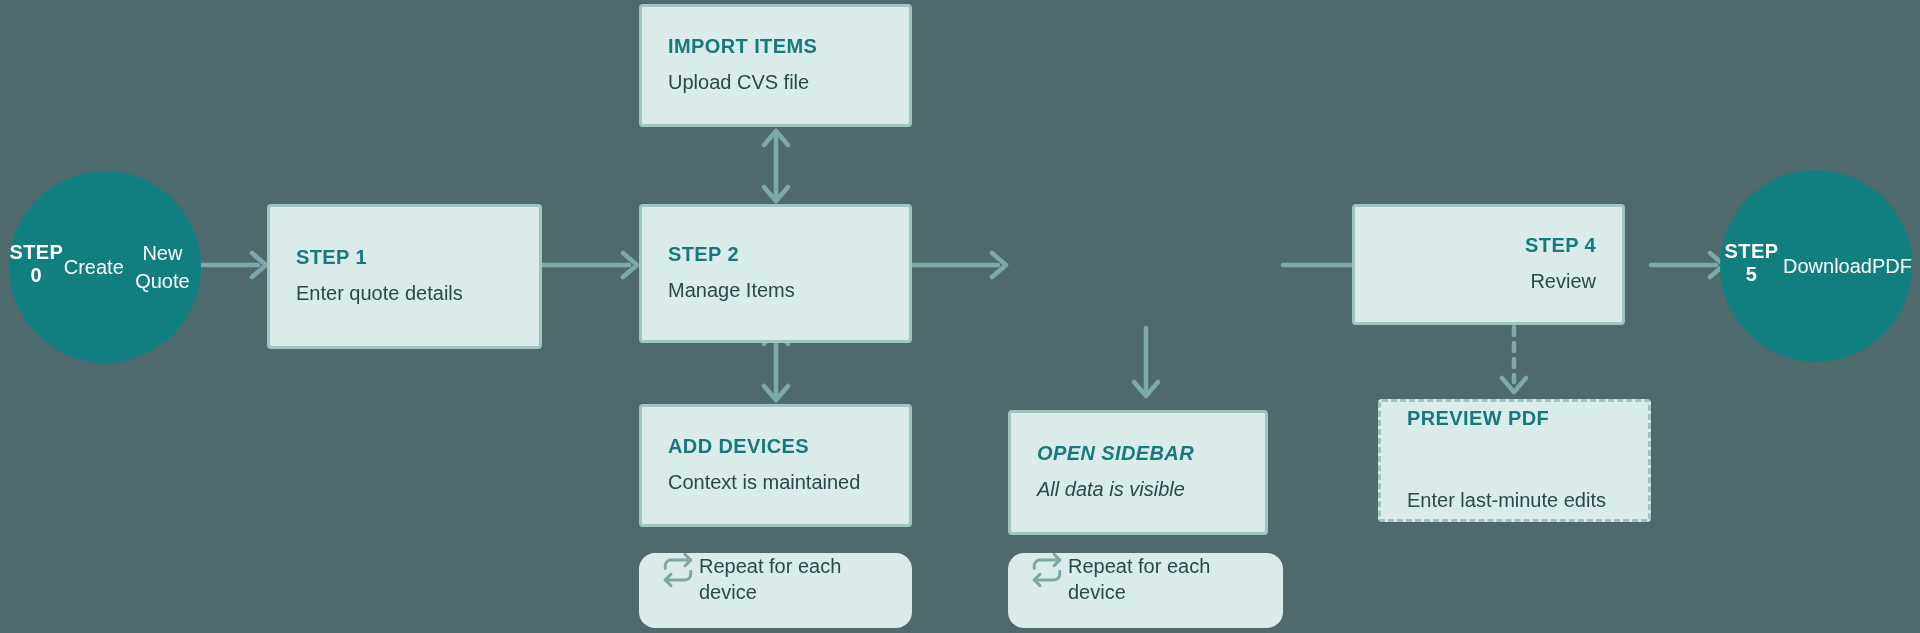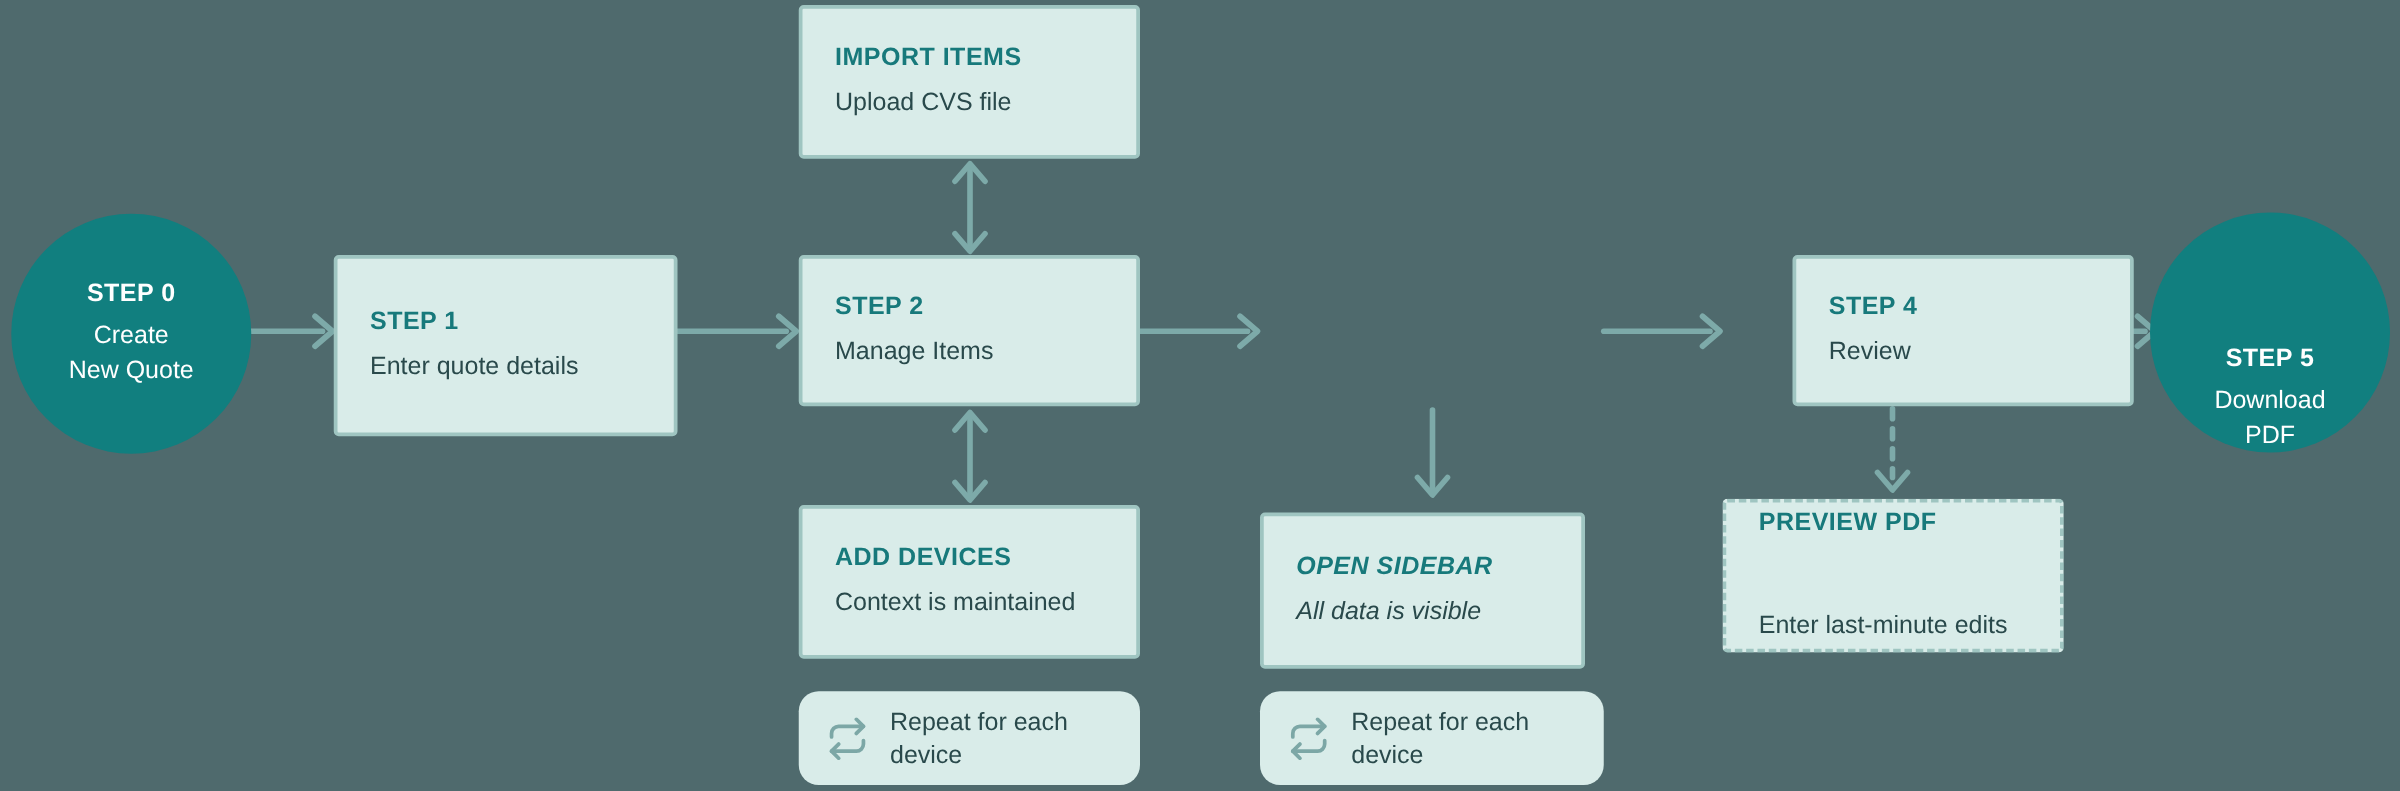--- a/index.html
+++ b/index.html
@@ -25,7 +25,7 @@
   .circle{
     position:absolute;width:192px;height:192px;border-radius:50%;
     background:var(--circle_fill,#117F7F);
-    display:flex;flex-direction:column;align-items:center;justify-content:center;
+    display:flex;flex-direction:row;align-items:center;justify-content:center;
     text-align:center;color:var(--circle_text,#FFFFFF);
   }
   .circle-title{font-size:20px;font-weight:700;margin-bottom:7px;letter-spacing:.4px;}

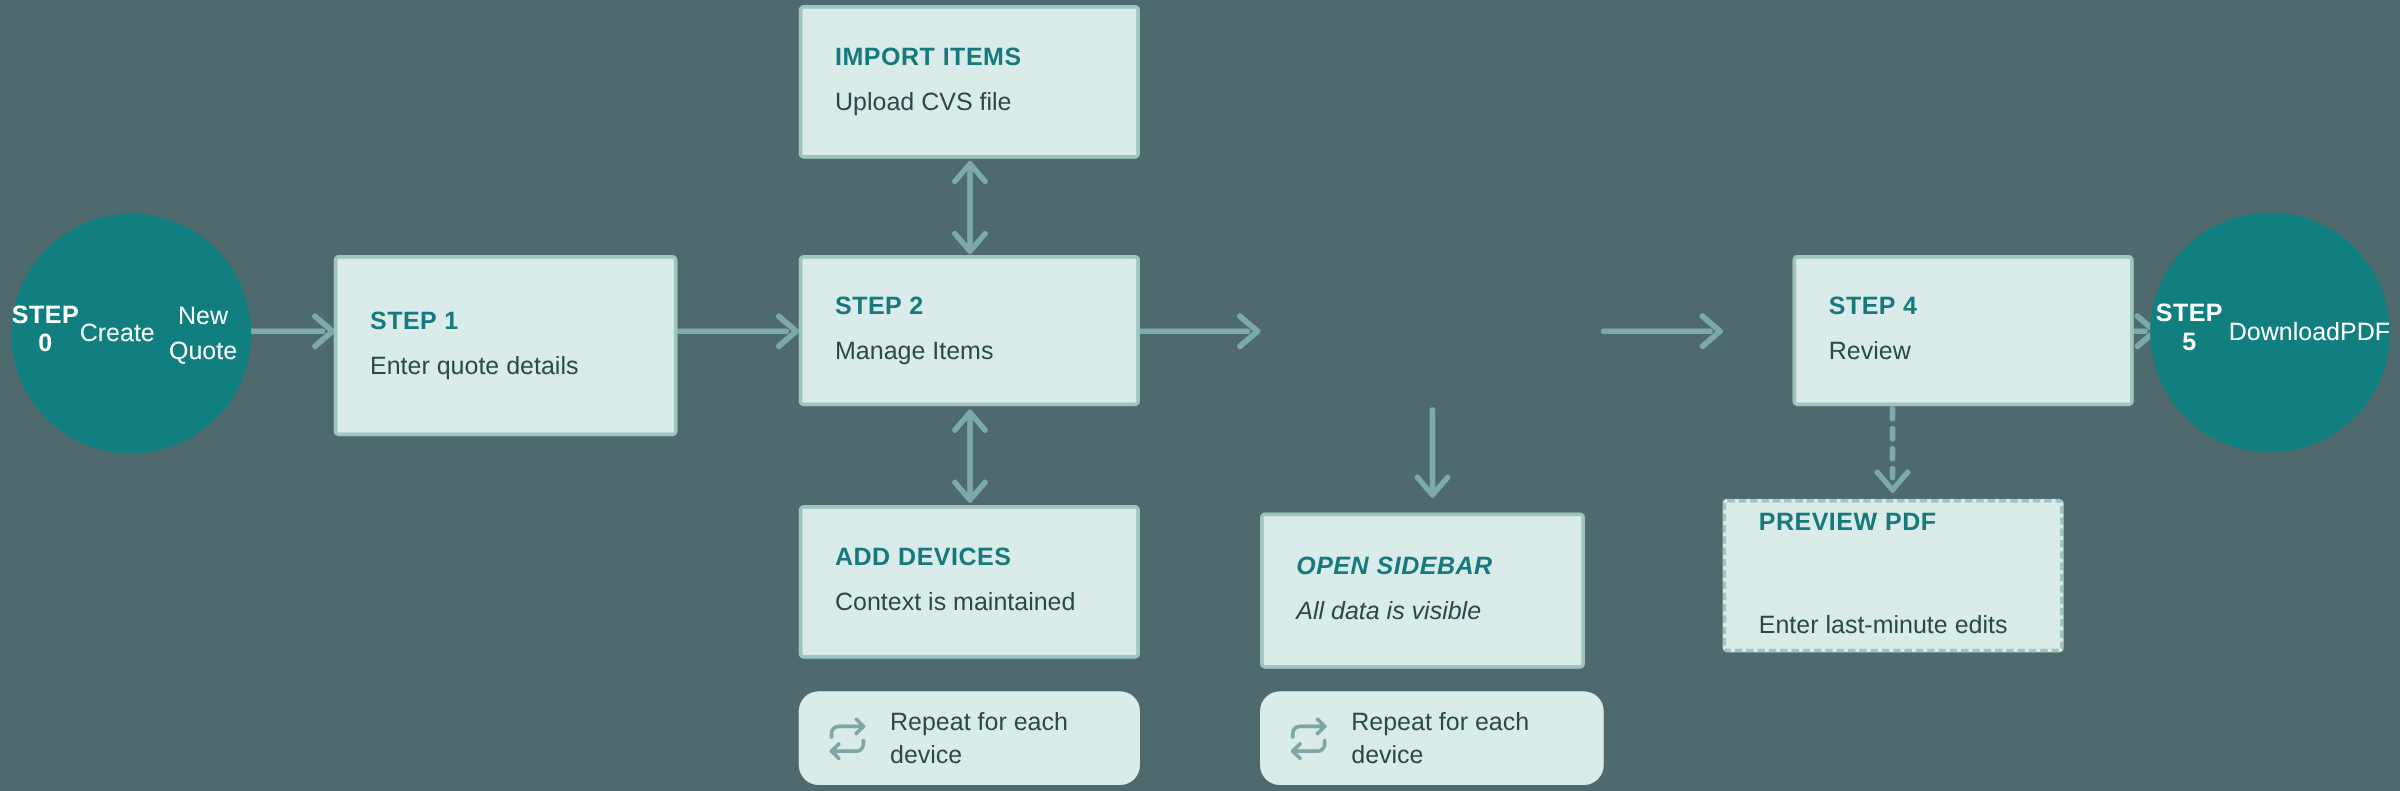--- a/index.html
+++ b/index.html
@@ -105,7 +105,7 @@
     <div class="node-sub">Enter quote details</div>
   </div>
 
-  <div class="node" style="left:639px;top:204px;width:273px;height:121px;">
+  <div class="node" style="left:639px;top:204px;width:273px;height:139px;">
     <div class="node-title">STEP 2</div>
     <div class="node-sub">Manage Items</div>
   </div>

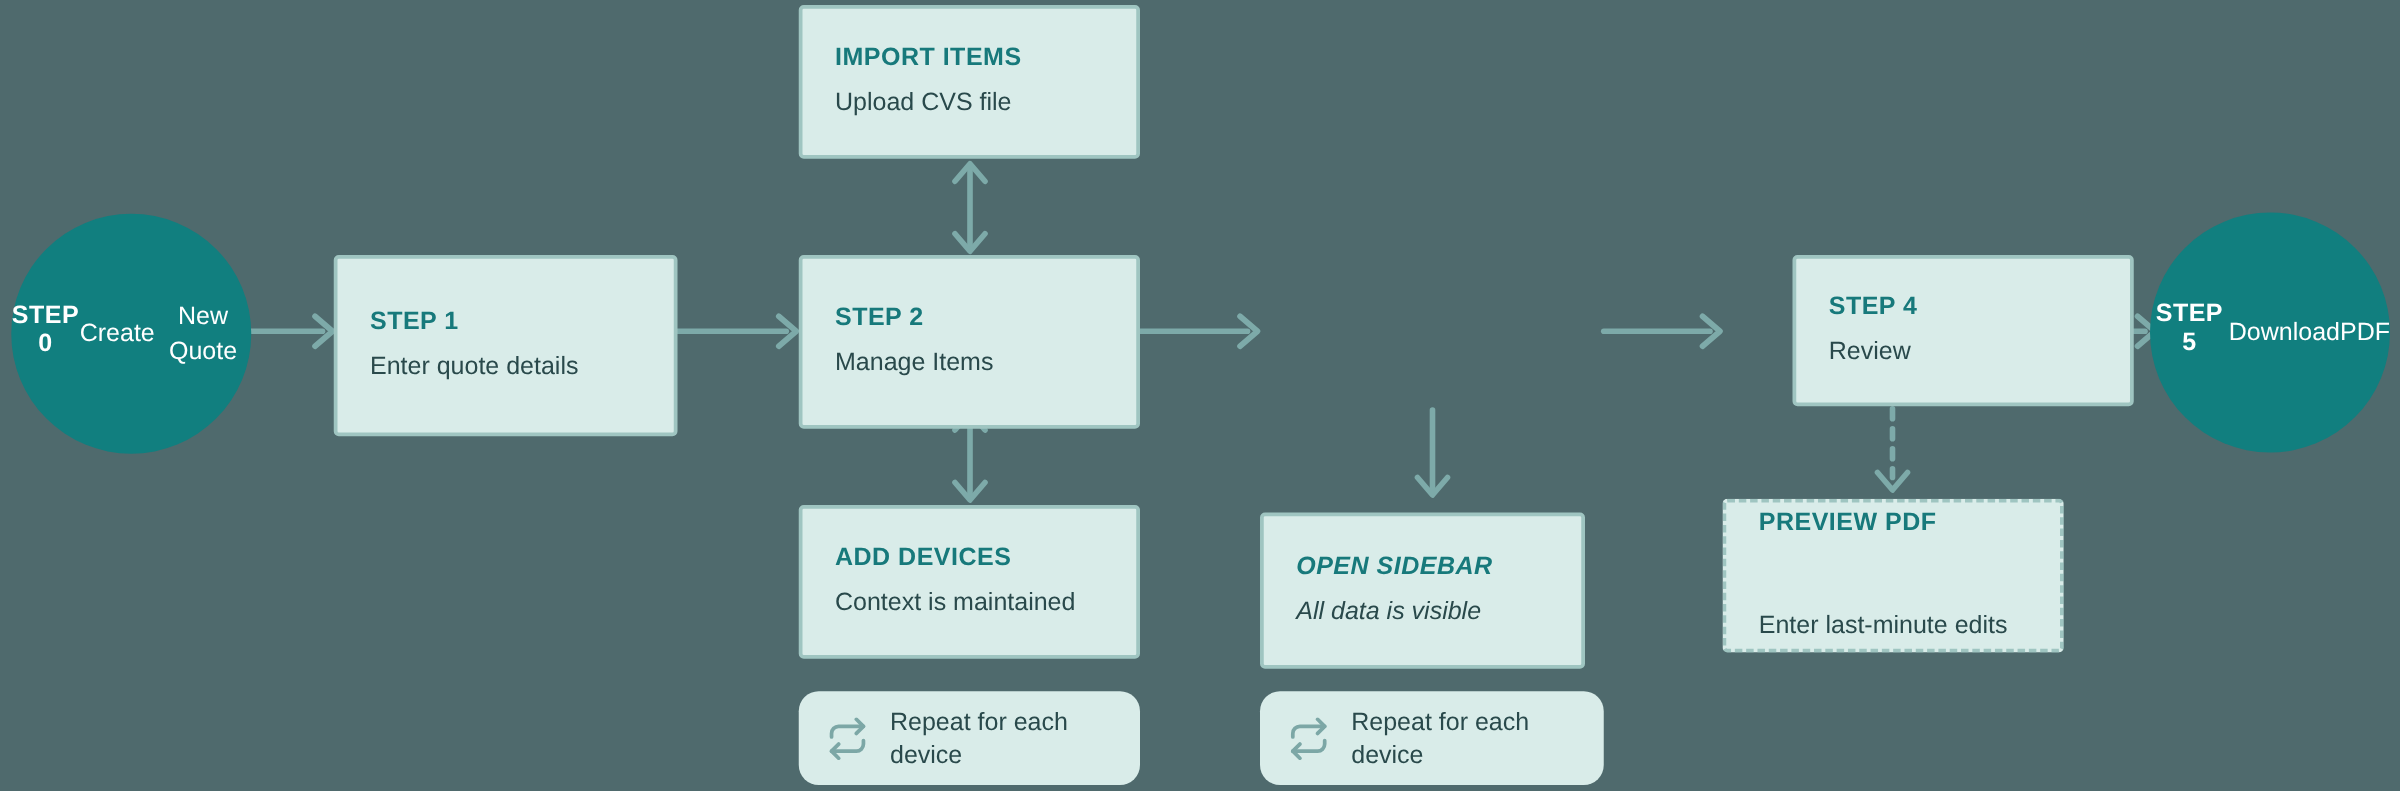--- a/index.html
+++ b/index.html
@@ -111,7 +111,7 @@
   </div>
 
 
-  <div class="node" style="left:1434px;top:204px;width:273px;height:121px;">
+  <div class="node" style="left:1352px;top:204px;width:273px;height:121px;text-align:right;">
     <div class="node-title">STEP 4</div>
     <div class="node-sub">Review</div>
   </div>

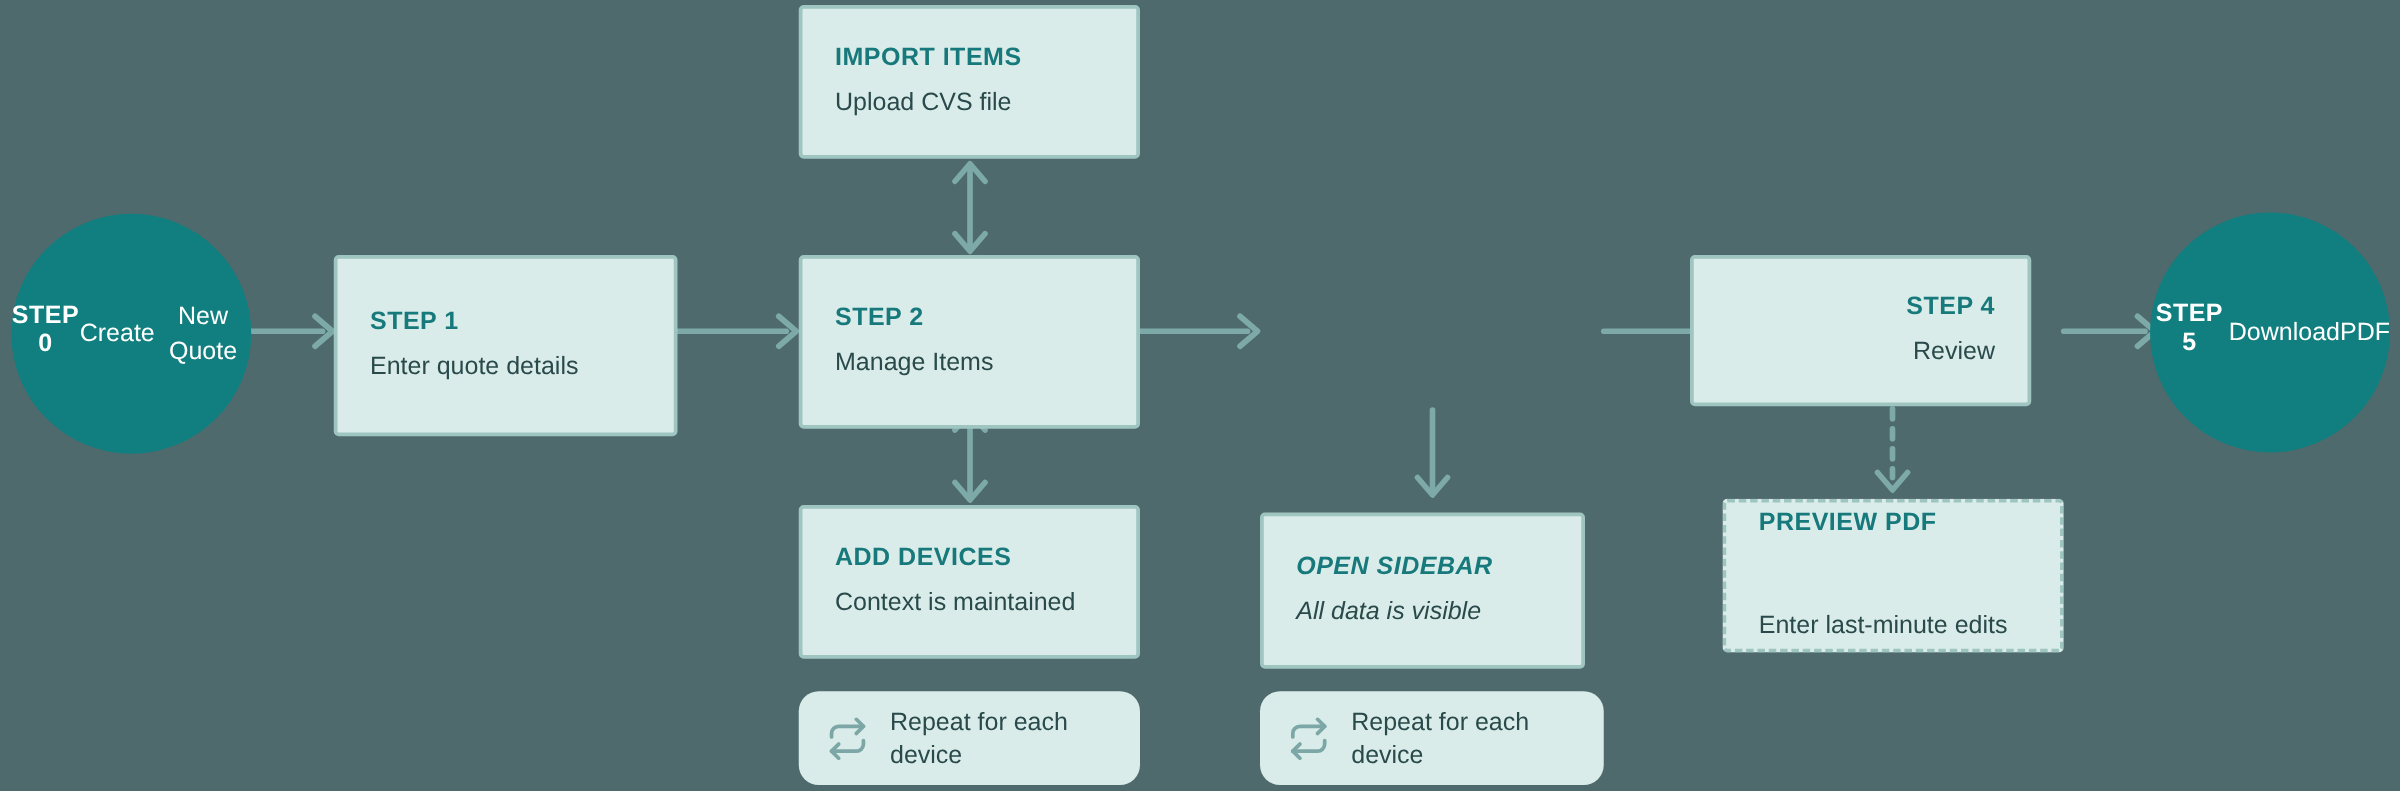--- a/index.html
+++ b/index.html
@@ -34,7 +34,7 @@
     position:absolute;box-sizing:border-box;
     background:var(--node_fill,#D9ECE9);
     border-radius:16px;
-    display:flex;align-items:center;gap:17px;padding:0 22px;
+    display:flex;align-items:flex-start;gap:4px;padding:0 22px;
   }
   .repeat-icon{flex:0 0 auto;color:var(--repeat_icon,#7CA7A6);display:flex;}
   .repeat-label{font-size:20px;line-height:26px;color:var(--body_text,#29494B);max-width:175px;}

